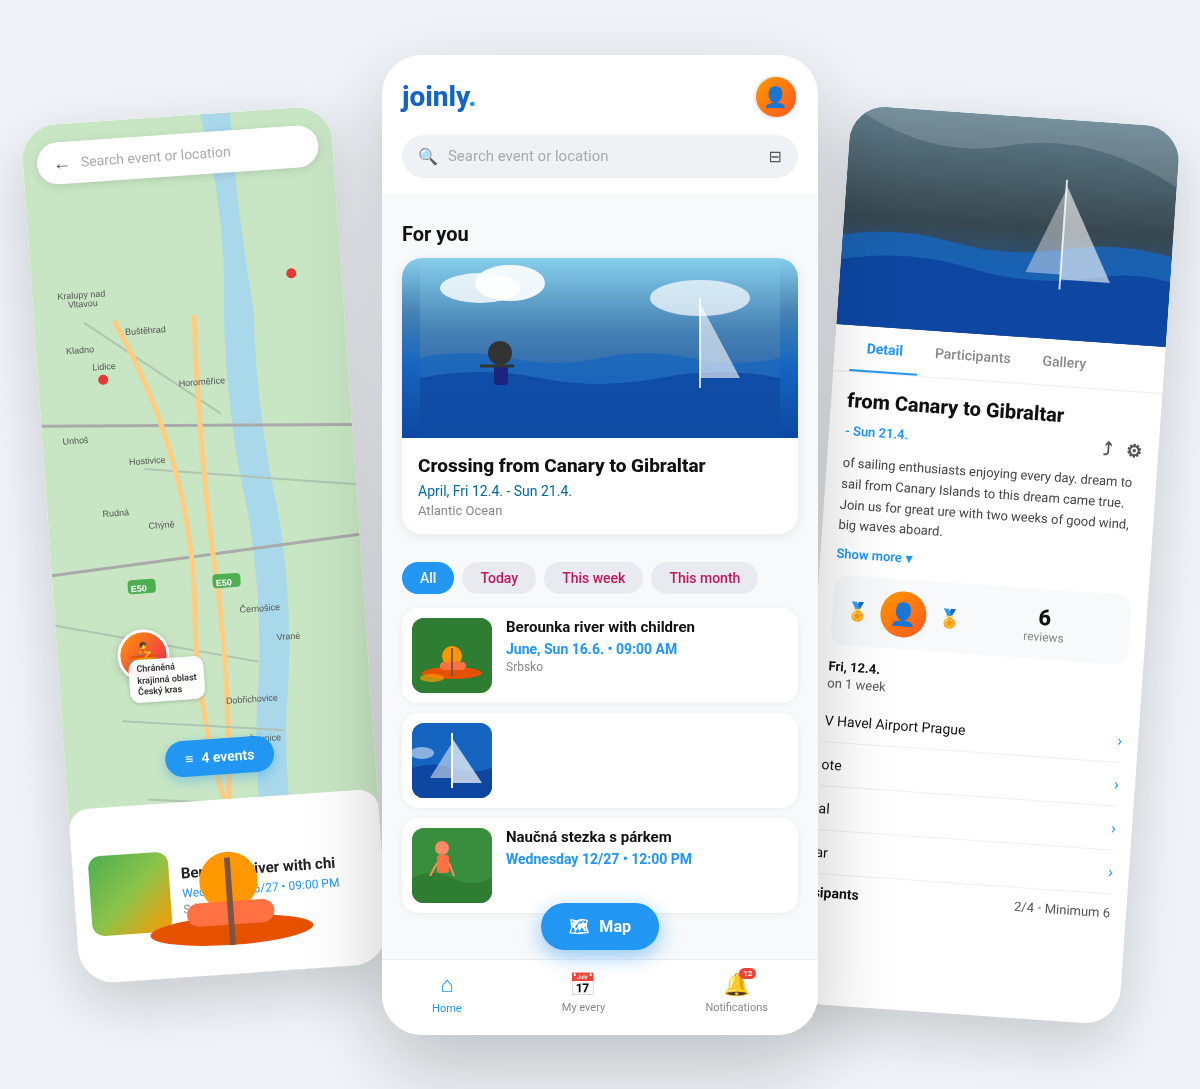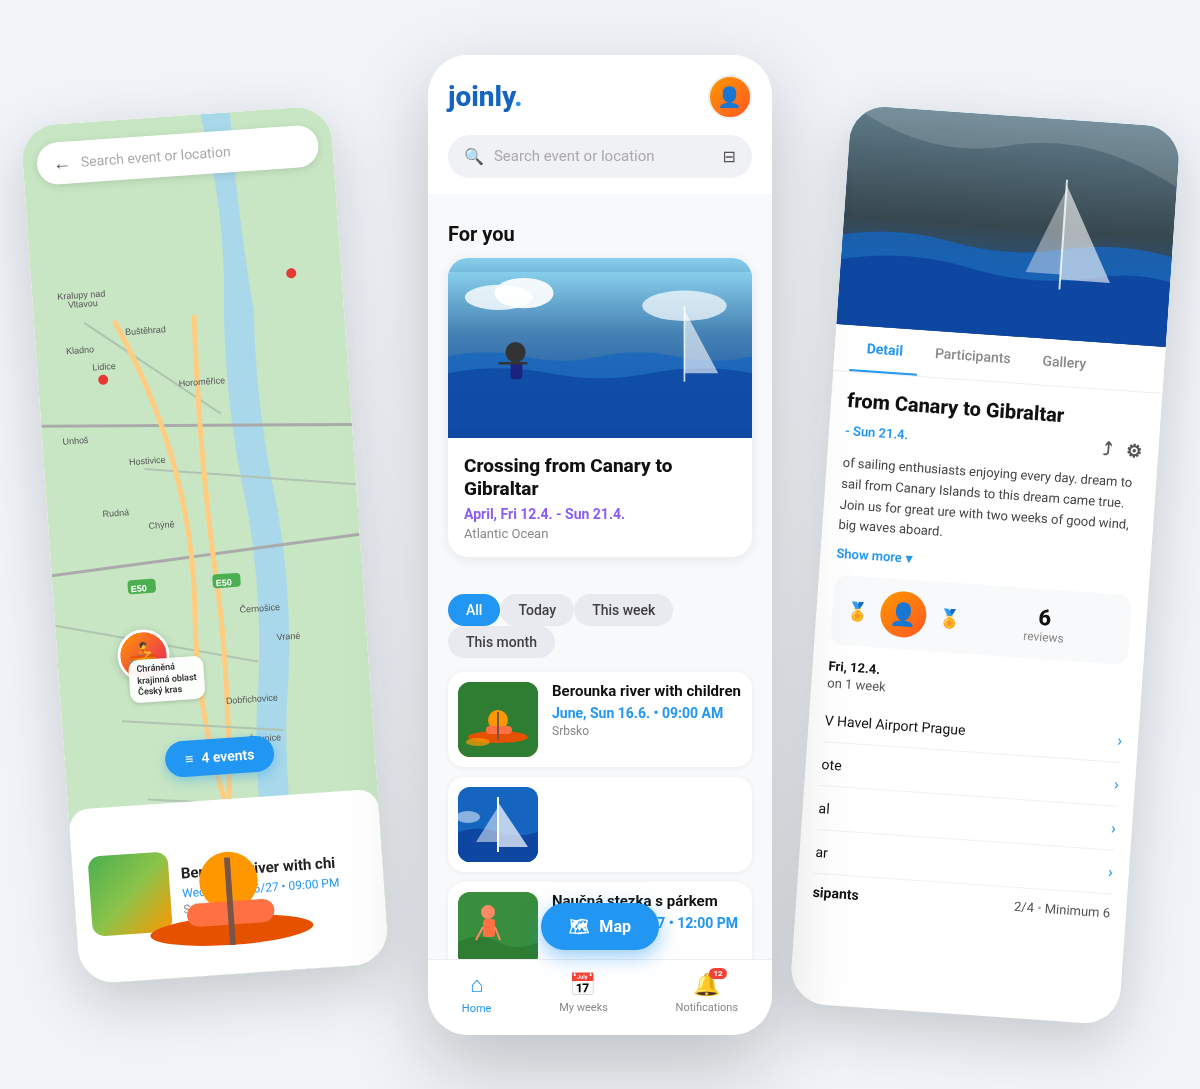--- a/index.html
+++ b/index.html
@@ -174,7 +174,7 @@
       left: 50%;
       top: 0;
       transform: translateX(-50%);
-      width: 344px;
+      width: 436px;
       height: 980px;
       background: #f8f9fa;
       border-radius: 40px;

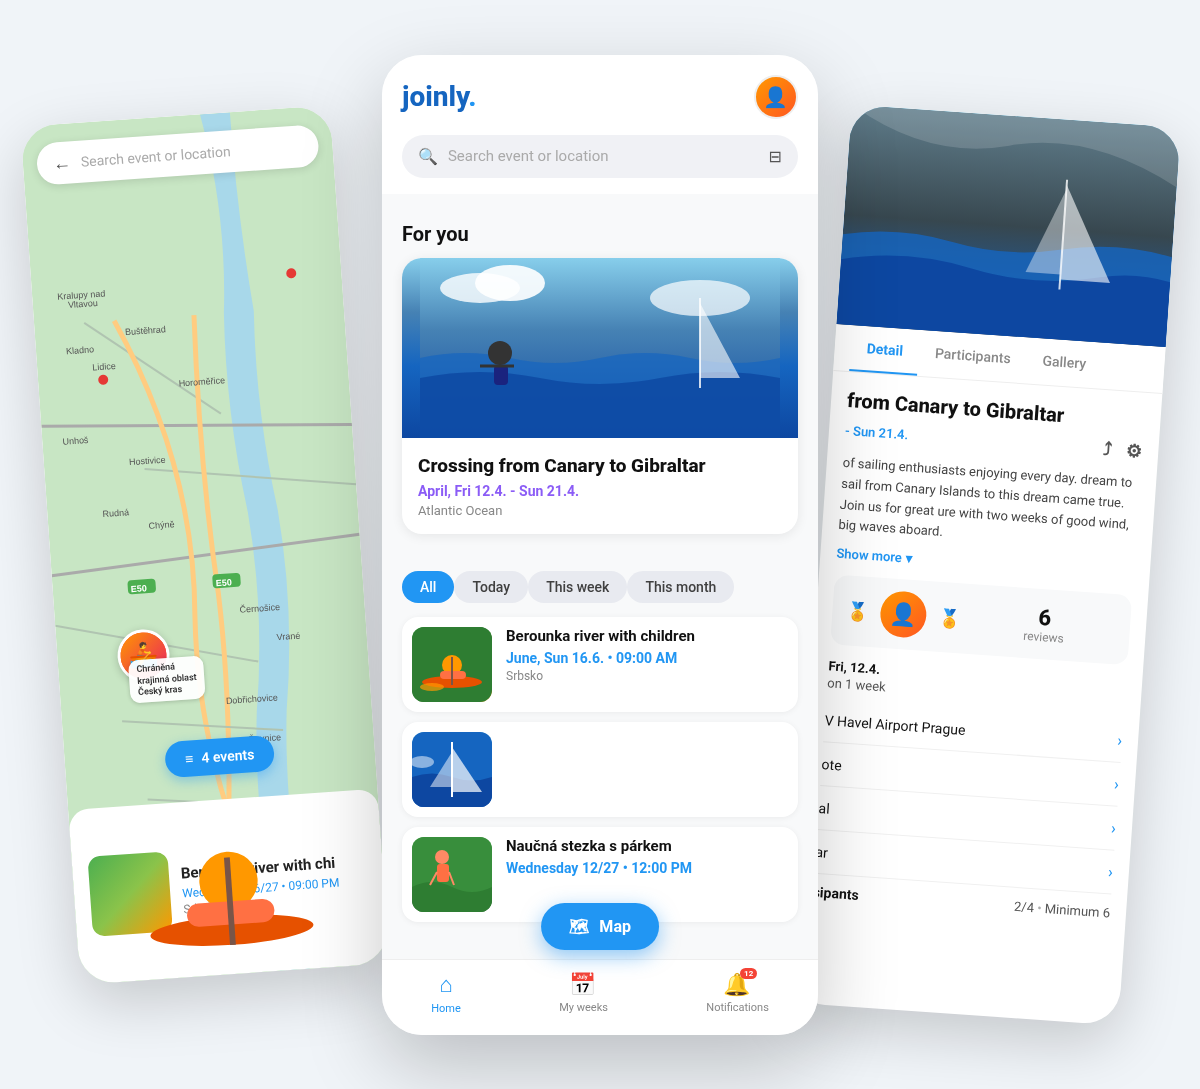--- a/index.html
+++ b/index.html
@@ -273,7 +273,7 @@
       border-radius: 20px;
       overflow: hidden;
       box-shadow: 0 2px 12px rgba(0,0,0,0.08);
-      margin-bottom: 37px;
+      margin-bottom: 28px;
     }
 
     .featured-img {

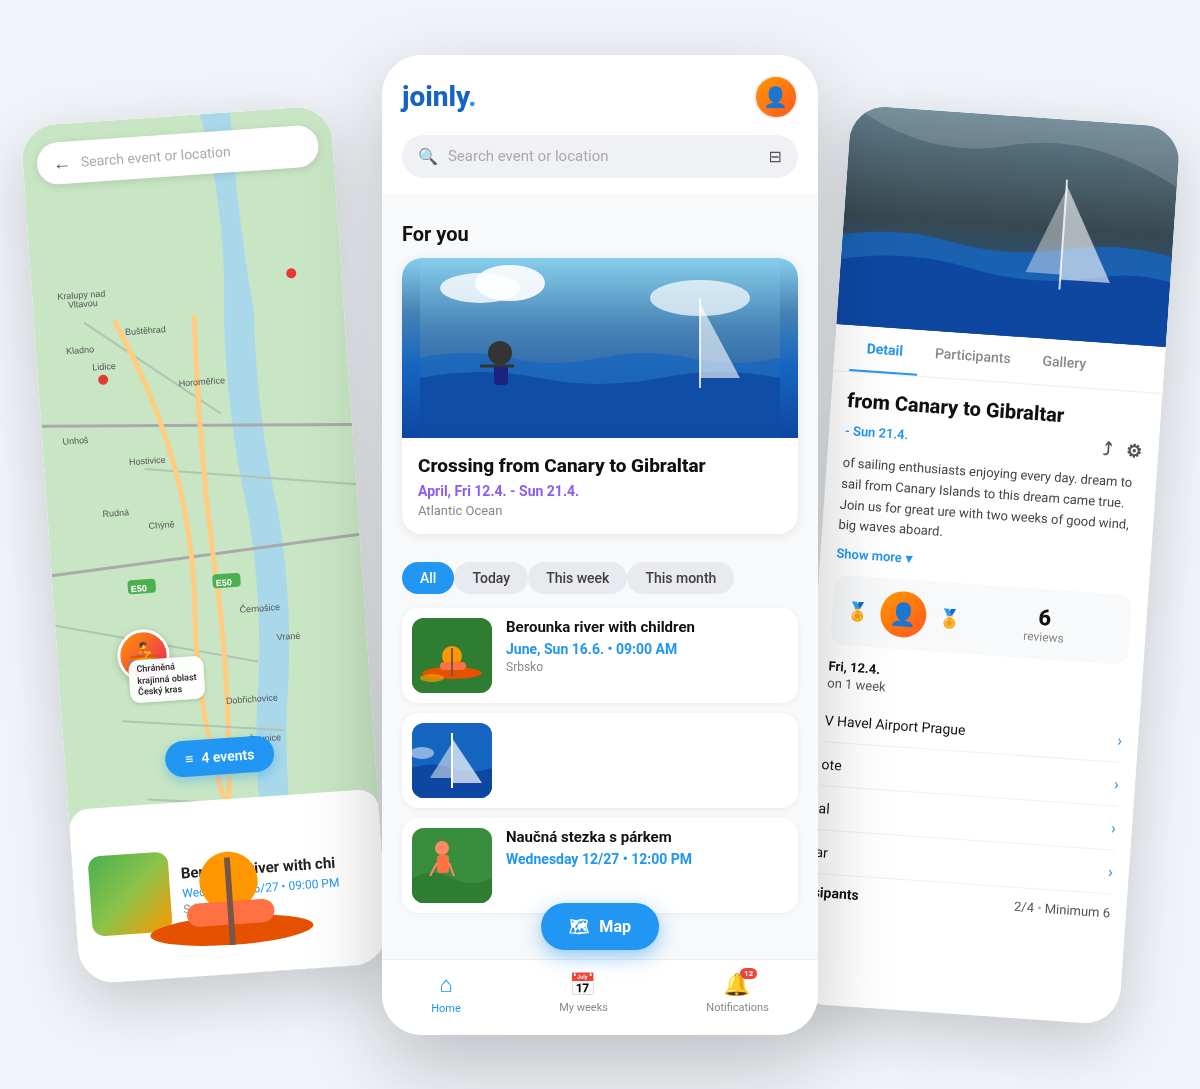--- a/index.html
+++ b/index.html
@@ -297,8 +297,8 @@
 
     .featured-date {
       font-size: 14px;
-      color: #8b5cf6;
-      font-weight: 700;
+      color: #0369a1;
+      font-weight: 400;
       margin-bottom: 4px;
     }
 

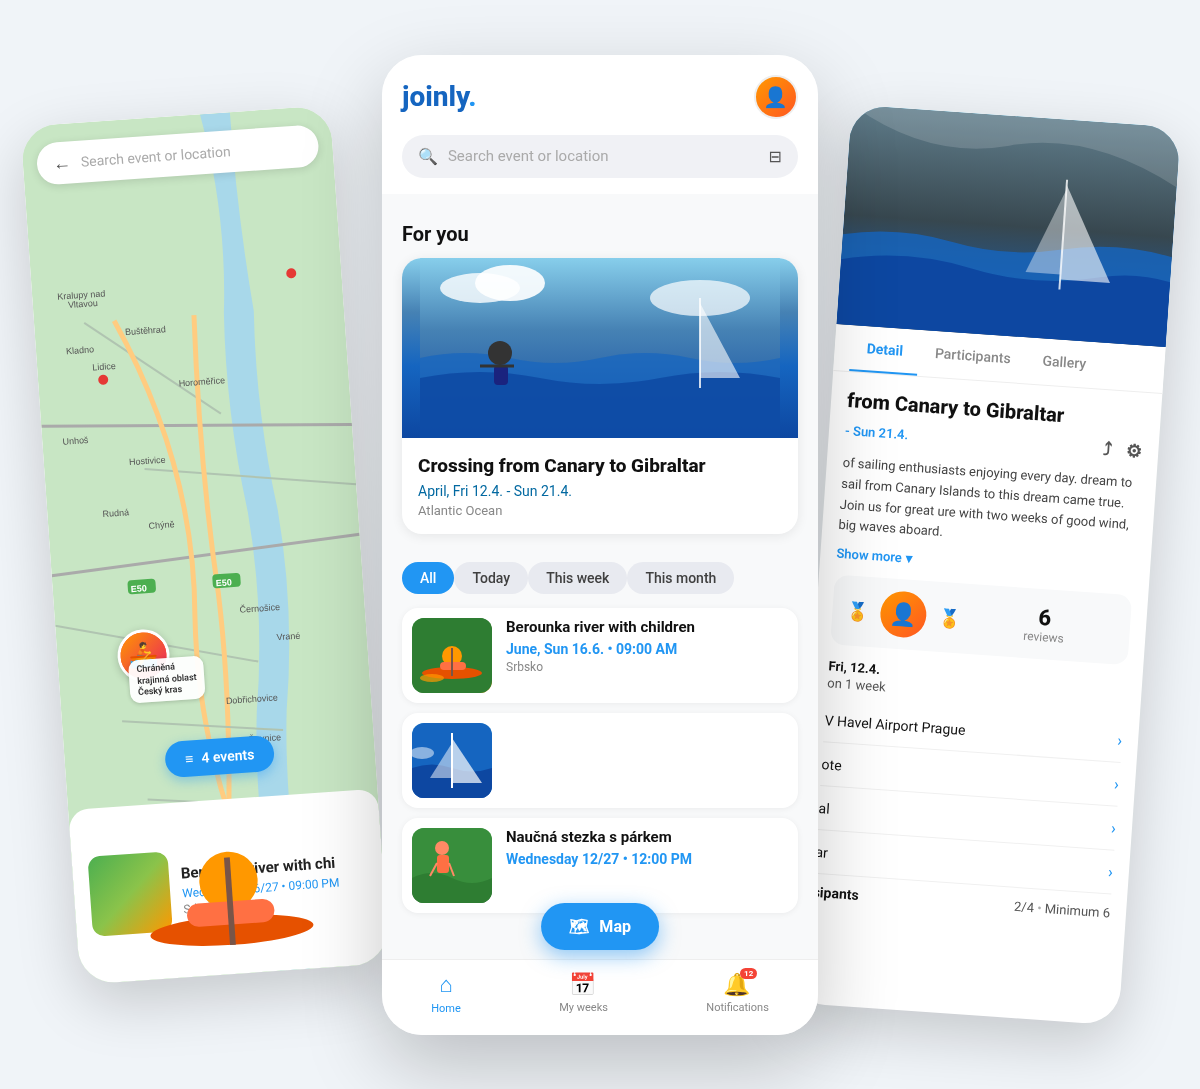--- a/index.html
+++ b/index.html
@@ -310,6 +310,7 @@
     
     .filter-pills {
       display: flex;
+      gap: 8px;
       margin-bottom: 14px;
       flex-wrap: wrap;
       align-items: center;

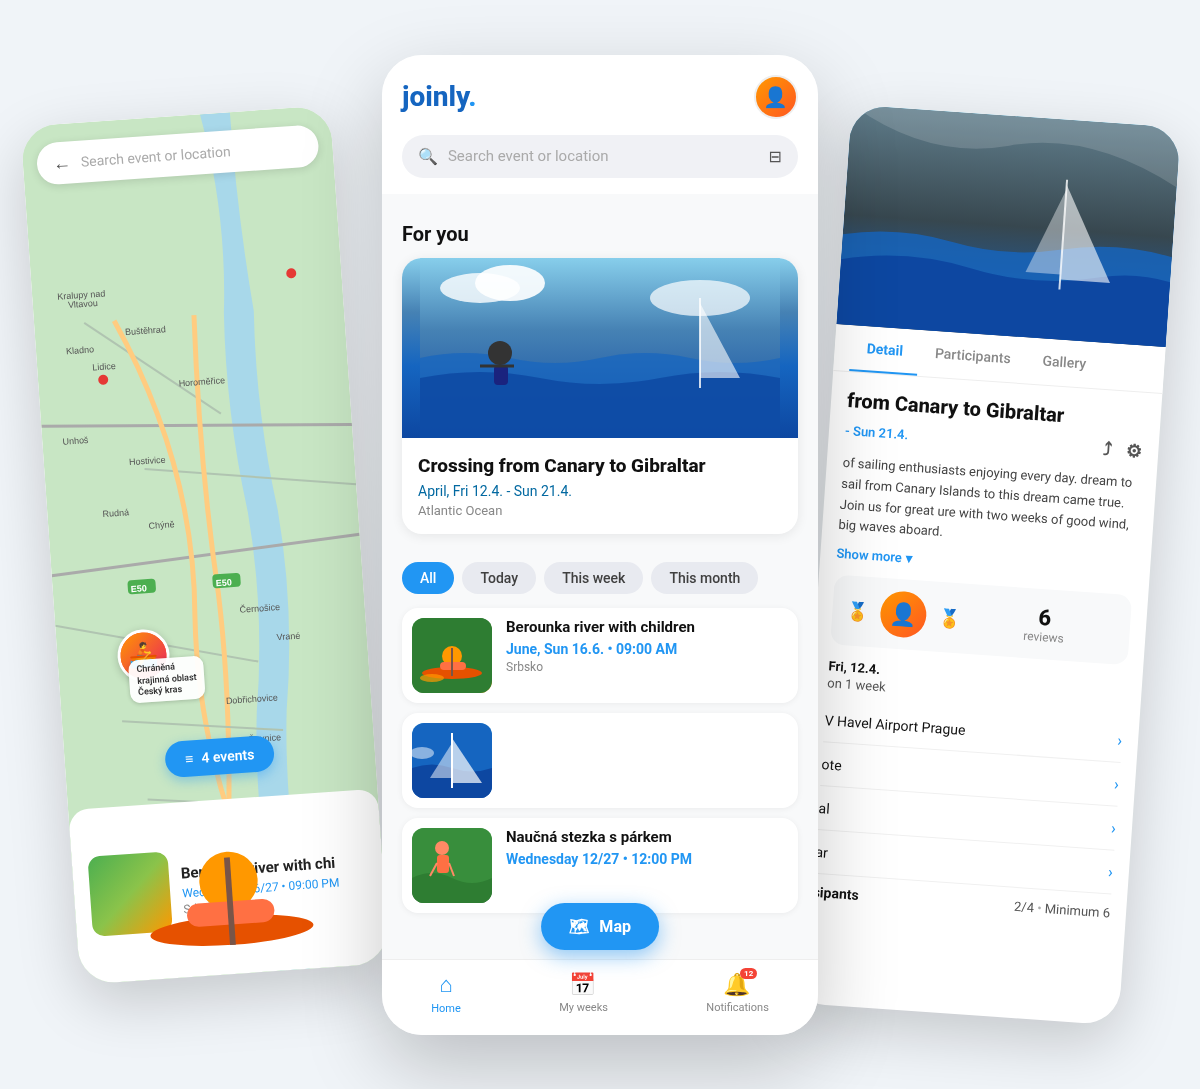--- a/index.html
+++ b/index.html
@@ -331,7 +331,7 @@
 
     .pill-inactive {
       background: #e8eaf0;
-      color: #404040;
+      color: #be185d;
     }
 
     .event-list-item {

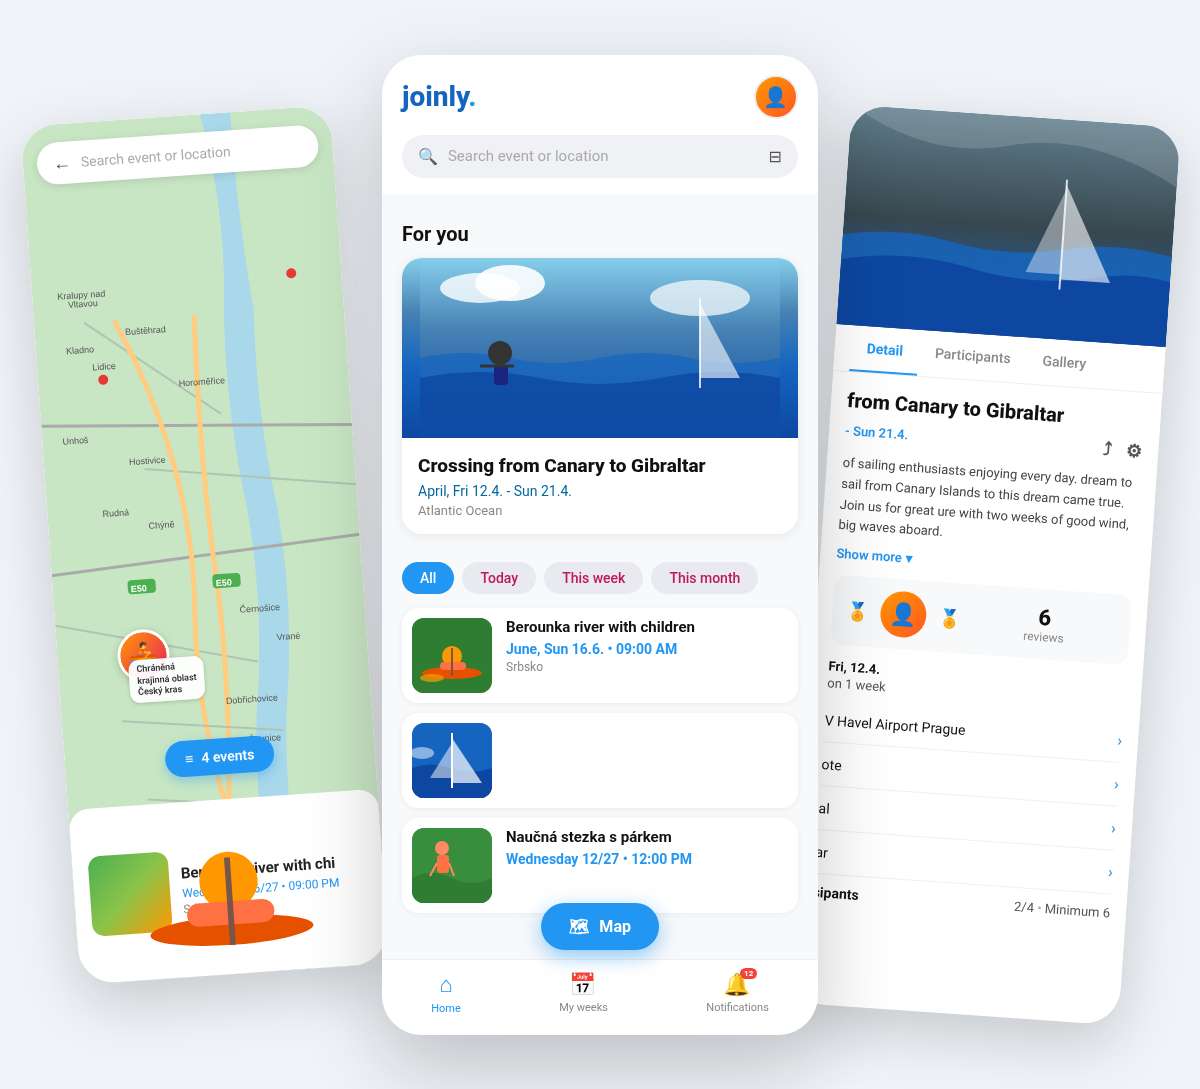--- a/index.html
+++ b/index.html
@@ -884,7 +884,7 @@
         </div>
         <div class="nav-item">
           <span class="nav-icon">📅</span>
-          <span class="nav-label">My weeks</span>
+          <span class="nav-label">My every</span>
         </div>
         <div class="nav-item">
           <div class="notif-badge">

